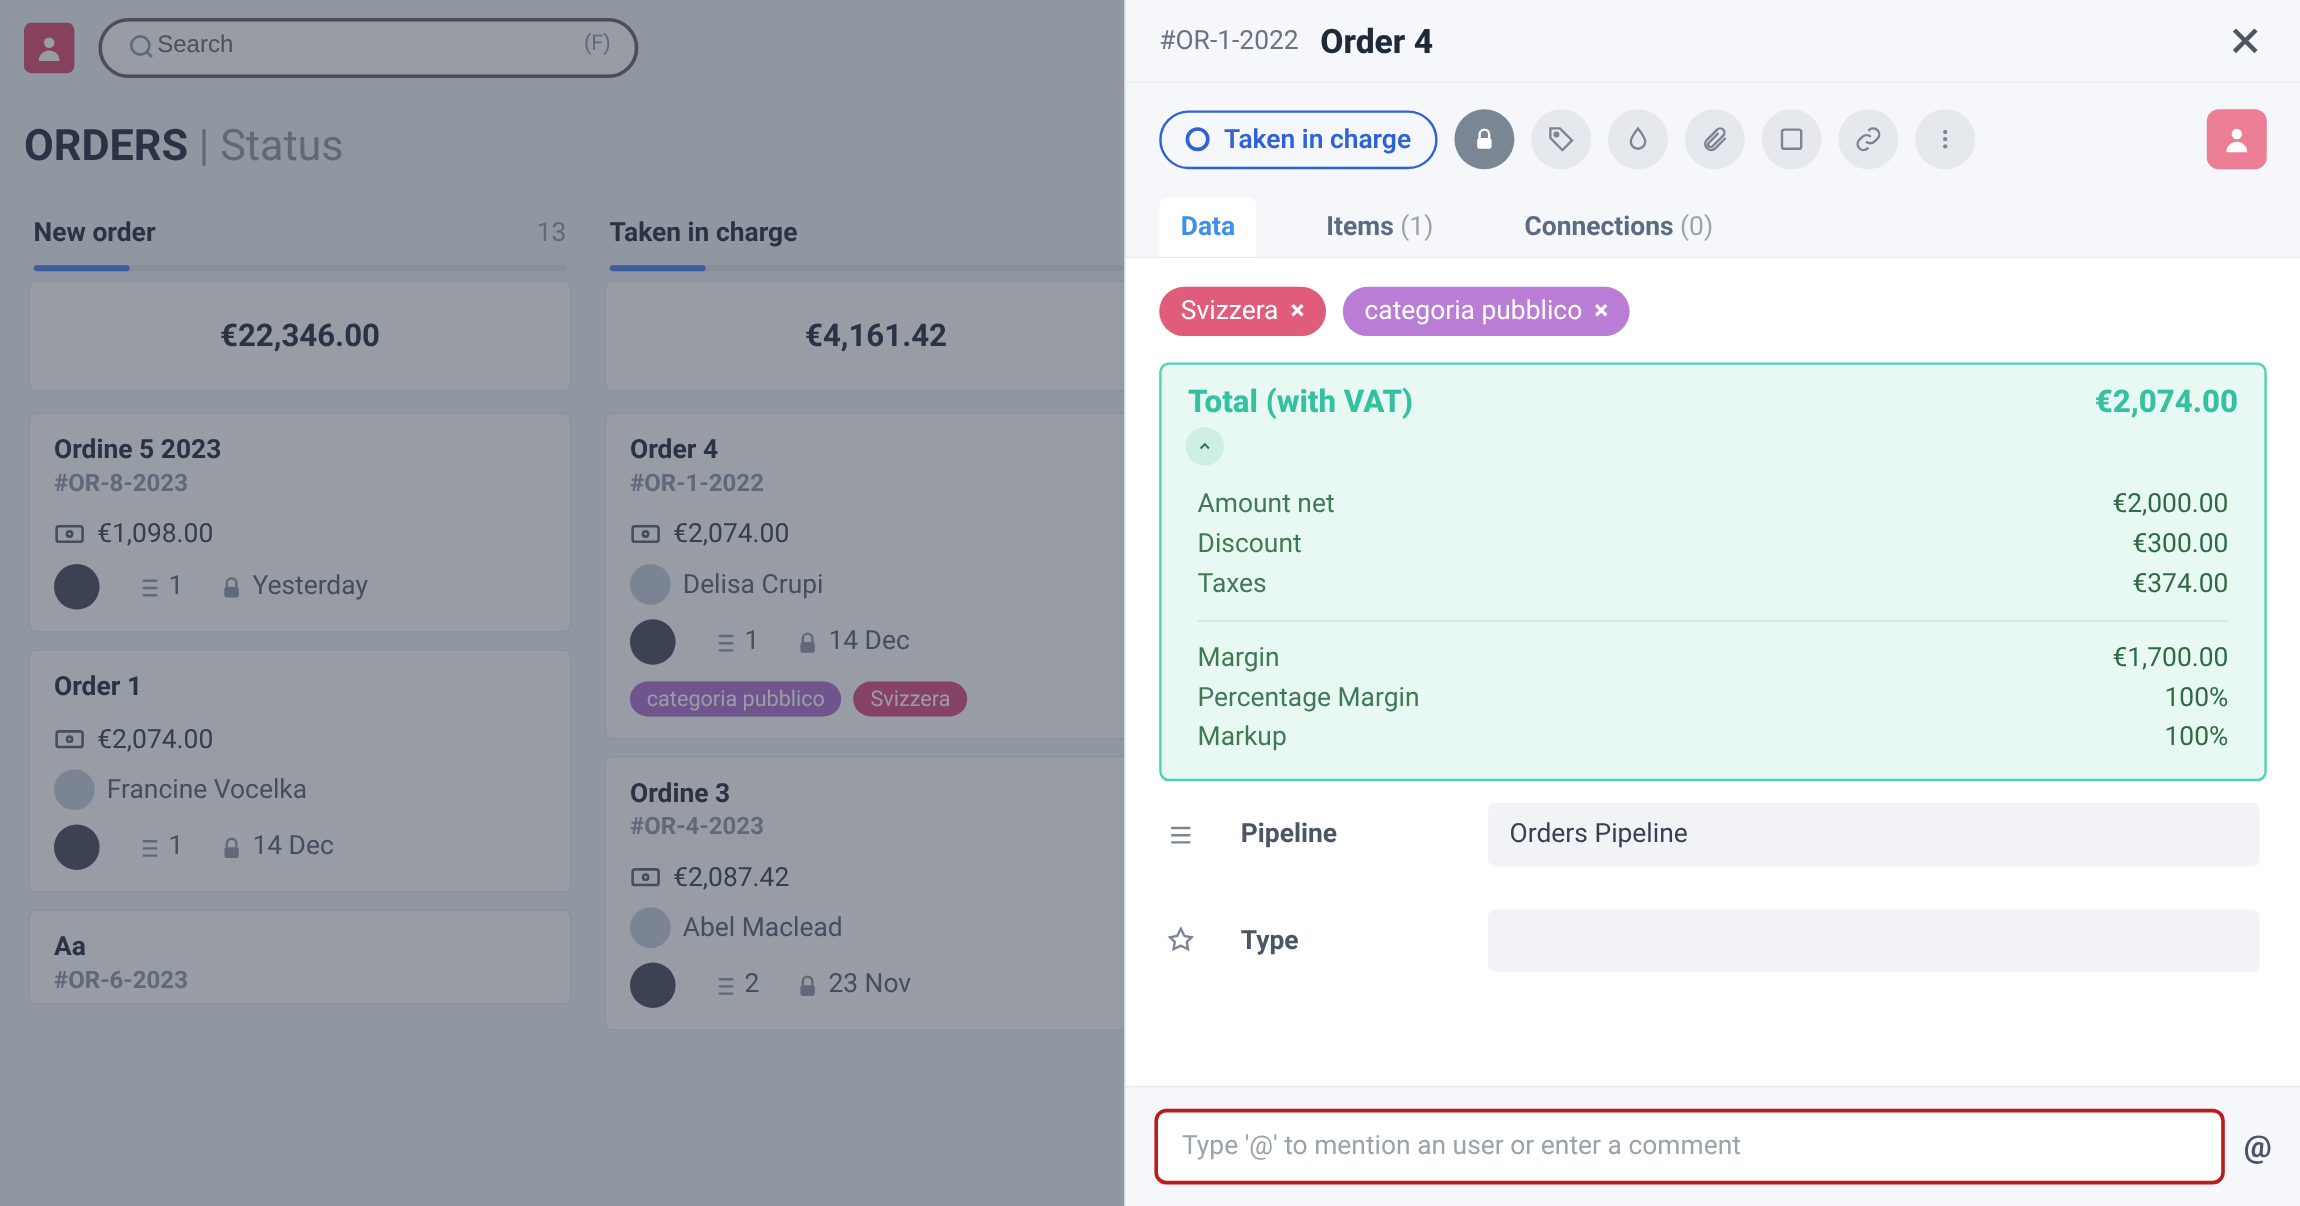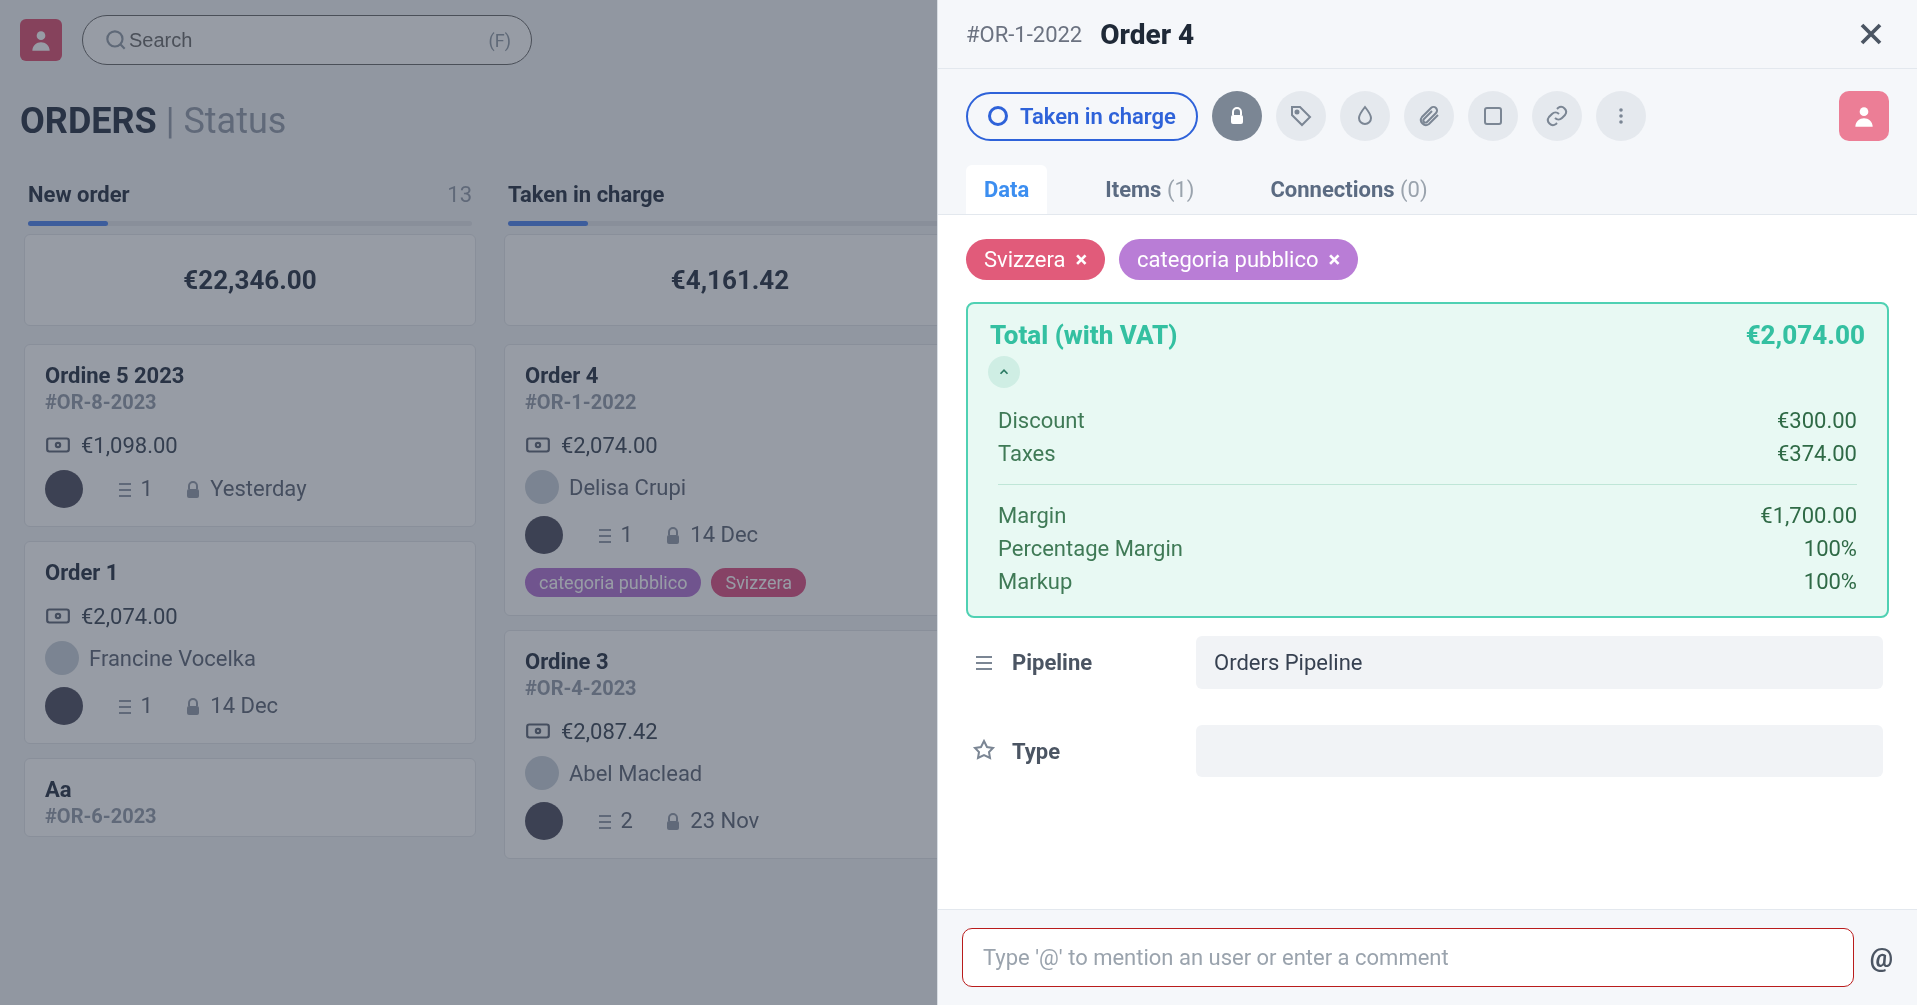--- a/index.html
+++ b/index.html
@@ -9,7 +9,7 @@
 .bg { position: absolute; inset: 0; filter: brightness(1); background:#f4f6f8;}
 .topbar { display:flex; align-items:center; height:80px; padding:0 20px; gap:20px; }
 .logo-btn { width:42px; height:42px; background:#e15b7a; border-radius:6px; display:flex;align-items:center;justify-content:center; }
-.search-wrap { flex:0 0 450px; display:flex; align-items:center; background:#fff; border:1px solid #737373; border-radius:30px; padding:8px 20px; height:50px; }
+.search-wrap { flex:0 0 450px; display:flex; align-items:flex-start; background:#fff; border:3px solid #737373; border-radius:30px; padding:8px 20px; height:50px; }
 .search-wrap input { border:0; outline:0; font-size:20px; color:#6b7280; flex:1; background:transparent;}
 .search-f { color:#9aa3ad; font-size:18px;}
 .nav-links { display:flex; gap:40px; font-size:22px; color:#4b5563; font-weight:600; margin-left:auto; padding-right:300px;}

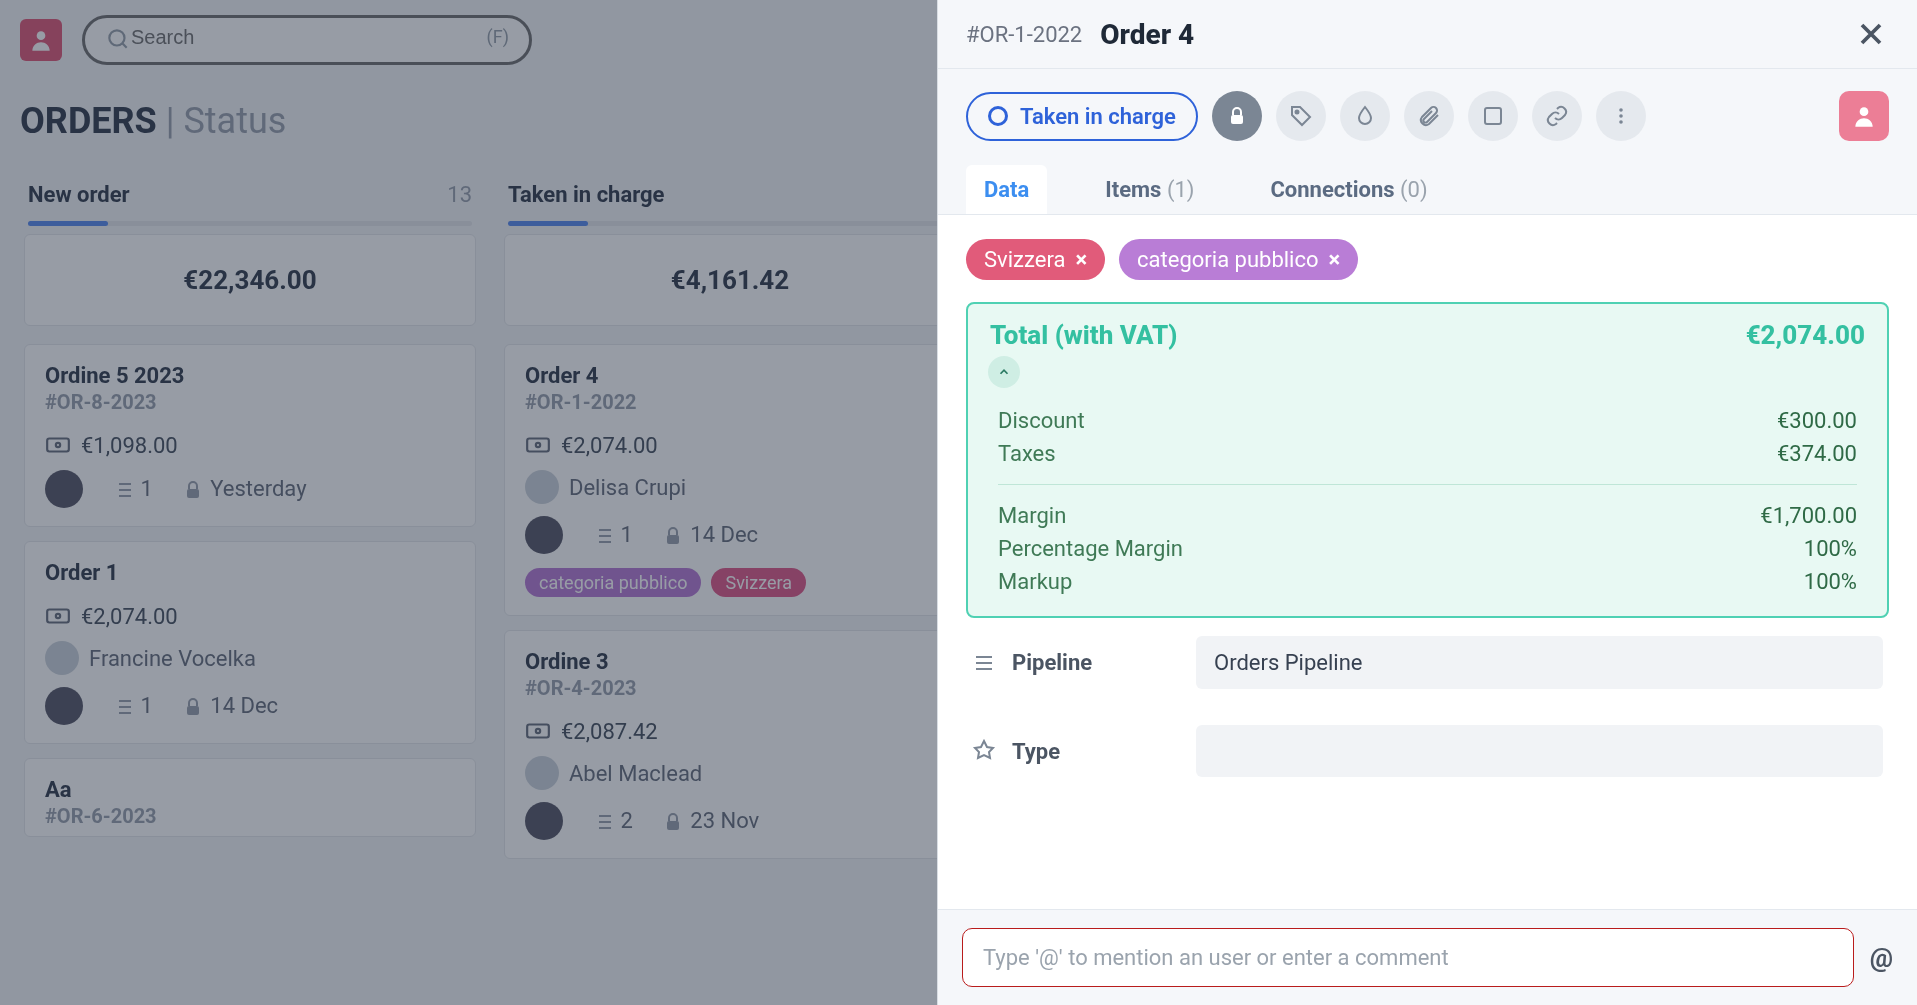--- a/index.html
+++ b/index.html
@@ -341,6 +341,10 @@
         </div>
       <div class="total-rows">
         <div class="trow">
+            <span class="k">Amount net</span>
+            <span class="v">€2,000.00</span>
+          </div>
+        <div class="trow">
             <span class="k">Discount</span>
             <span class="v">€300.00</span>
           </div>

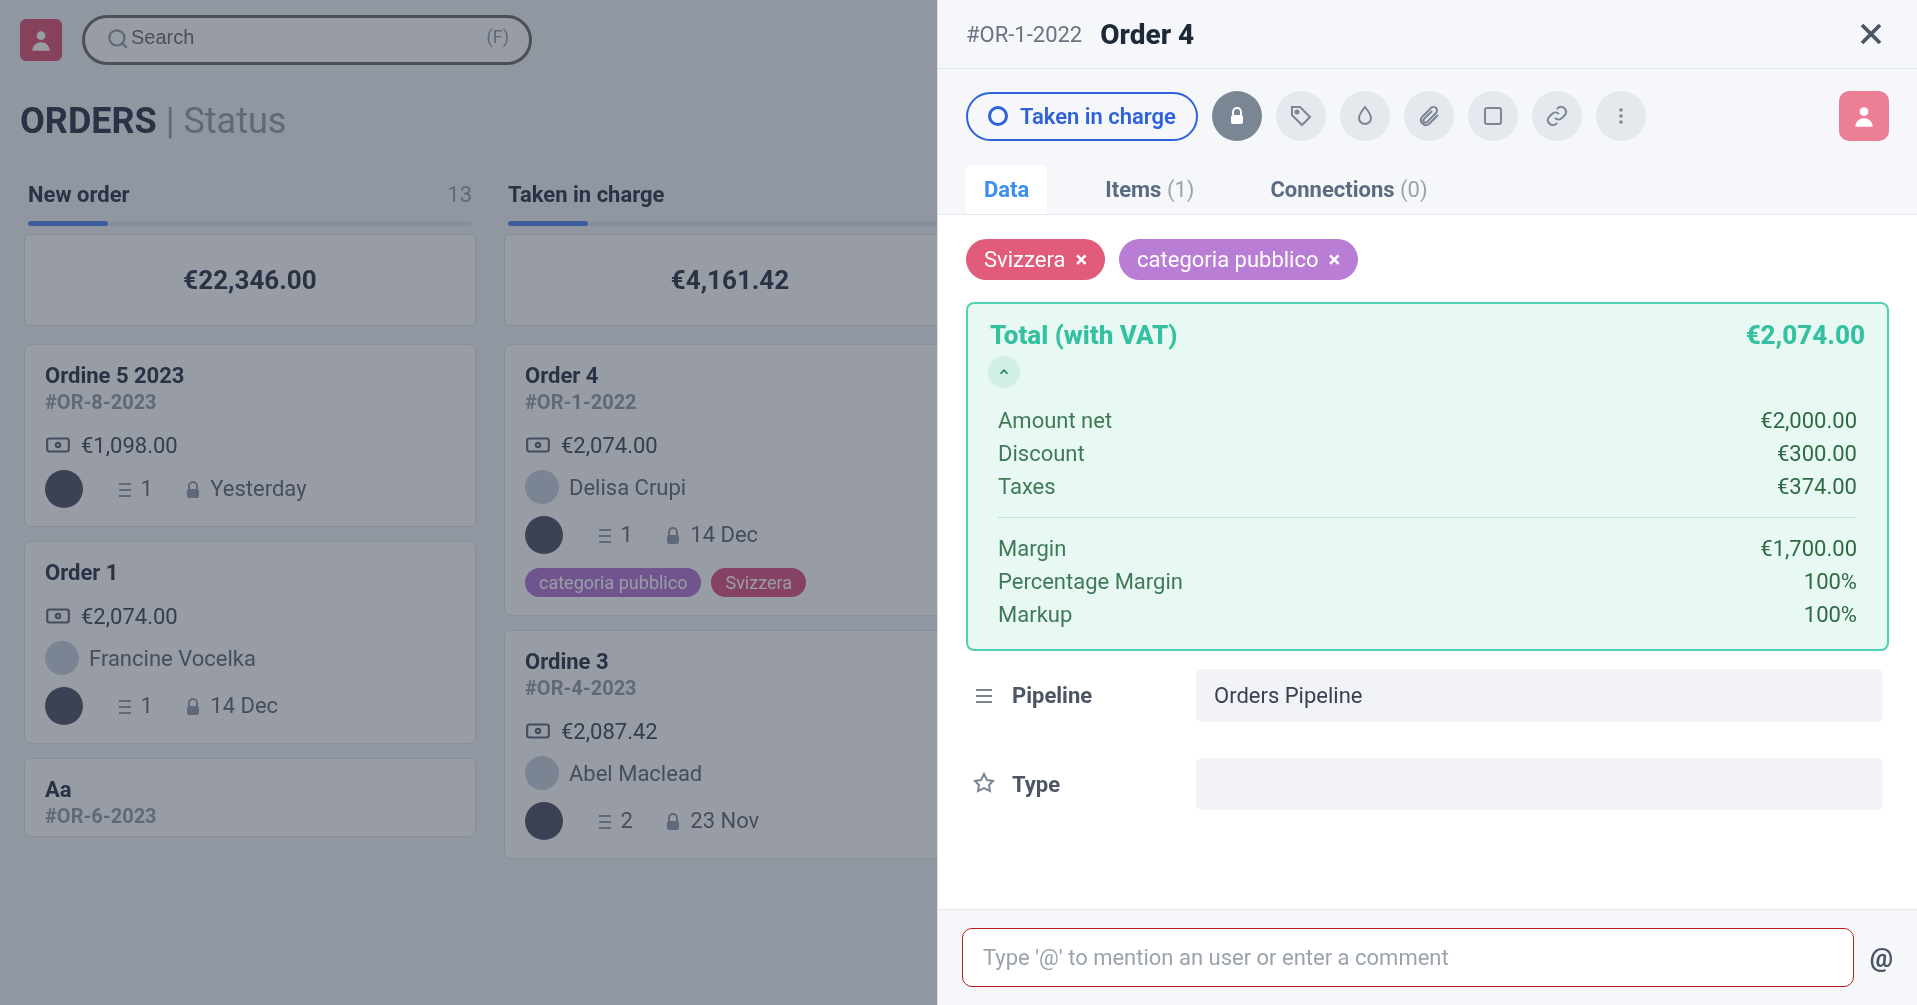--- a/index.html
+++ b/index.html
@@ -76,7 +76,7 @@
 .trow .v { color:#2f6a46;}
 .tdiv { border-top:1px solid #bfe6d7; margin:14px 0;}
 
-.field-row { display:flex; align-items:center; padding:18px 6px; gap:14px;}
+.field-row { display:flex; align-items:center; padding:18px 6px; gap:36px;}
 .field-row .icon { width:26px; color:#7b8694;}
 .field-row .flabel { font-size:22px; color:#4b5563; font-weight:700; width:170px;}
 .field-val { flex:1; background:#f1f3f6; border-radius:6px; padding:14px 18px; font-size:22px; color:#374151; min-height:52px;}

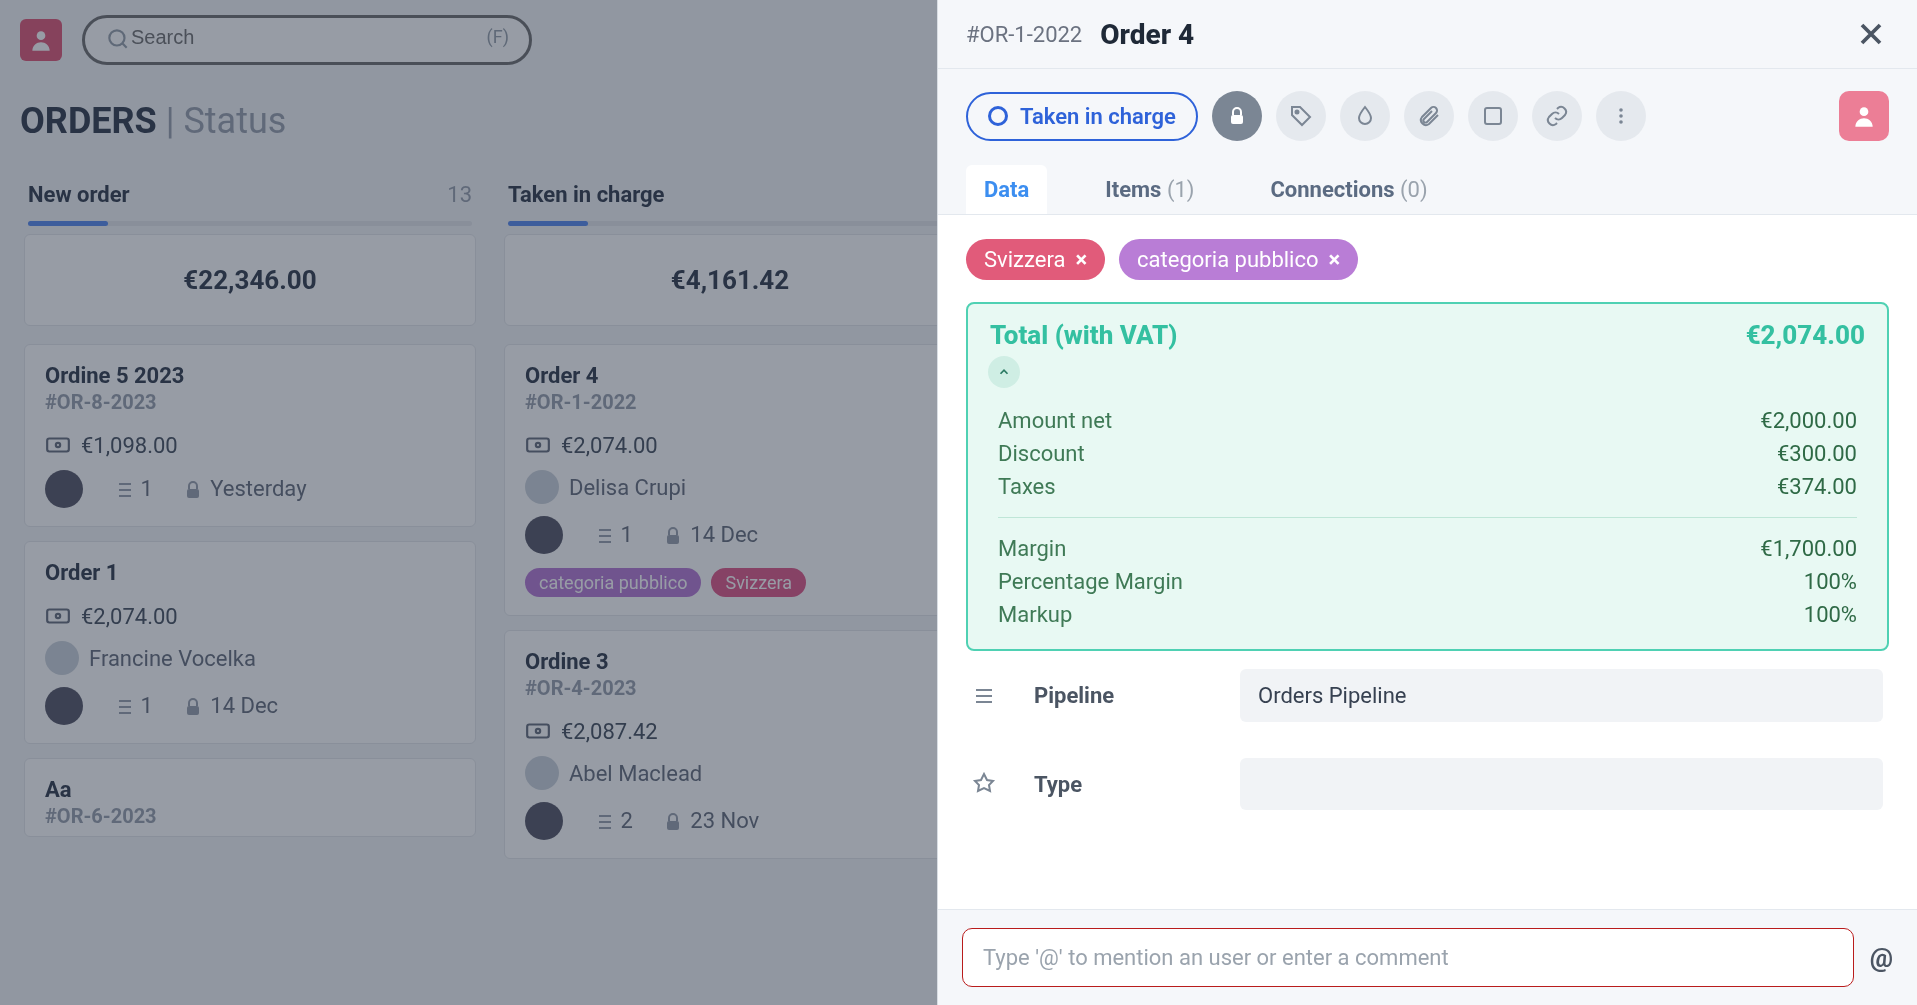--- a/index.html
+++ b/index.html
@@ -82,7 +82,7 @@
 .field-val { flex:1; background:#f1f3f6; border-radius:6px; padding:14px 18px; font-size:22px; color:#374151; min-height:52px;}
 
 .comment-bar { border-top:1px solid #e3e8ee; padding:18px 24px; display:flex; align-items:center; gap:16px; background:#f5f7fa;}
-.comment-input { flex:1; background:#fff; border:1px solid #b91c1c; border-radius:10px; padding:16px 20px; font-size:22px; color:#9aa3ad;}
+.comment-input { flex:1; background:#fff; border:3px solid #b91c1c; border-radius:10px; padding:16px 20px; font-size:22px; color:#9aa3ad;}
 .at { font-size:26px; color:#4b5563; font-weight:700;}
 
 svg { display:block; }

